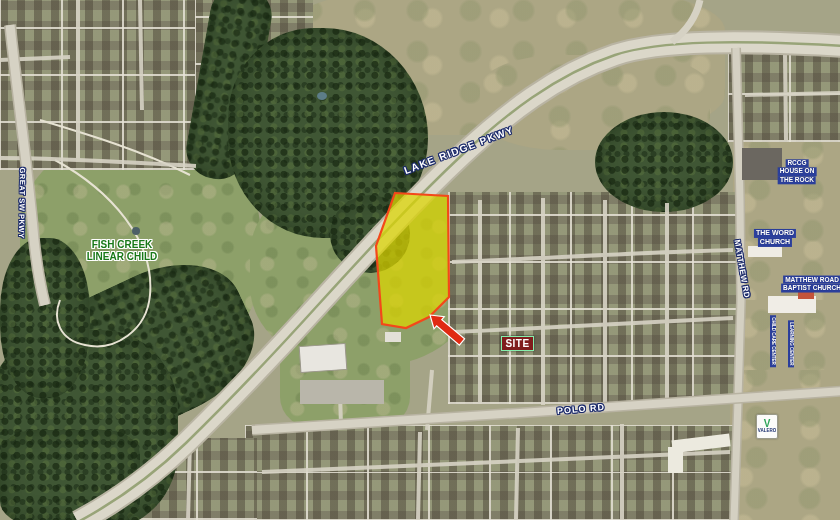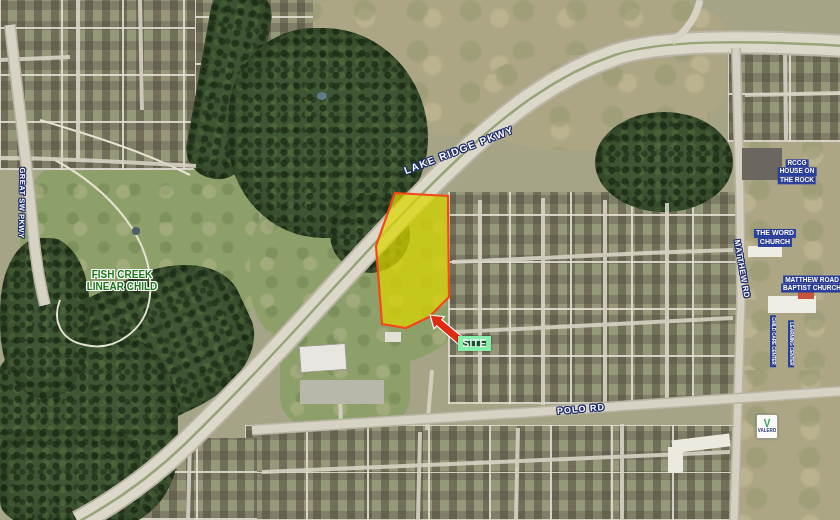--- a/index.html
+++ b/index.html
@@ -139,7 +139,7 @@
 
   <div class="lbl rlabel" style="left:22px;top:203px;font-size:7.5px;letter-spacing:0.5px;transform:translate(-50%,-50%) rotate(91deg);">GREAT SW PKWY</div>
 
-  <div class="lbl glabel" style="left:122px;top:280px;font-size:10px;transform:translate(-50%,-50%);">
+  <div class="lbl glabel" style="left:122px;top:250px;font-size:10px;transform:translate(-50%,-50%);">
     <div>FISH CREEK</div>
     <div>LINEAR CHILD</div>
   </div>

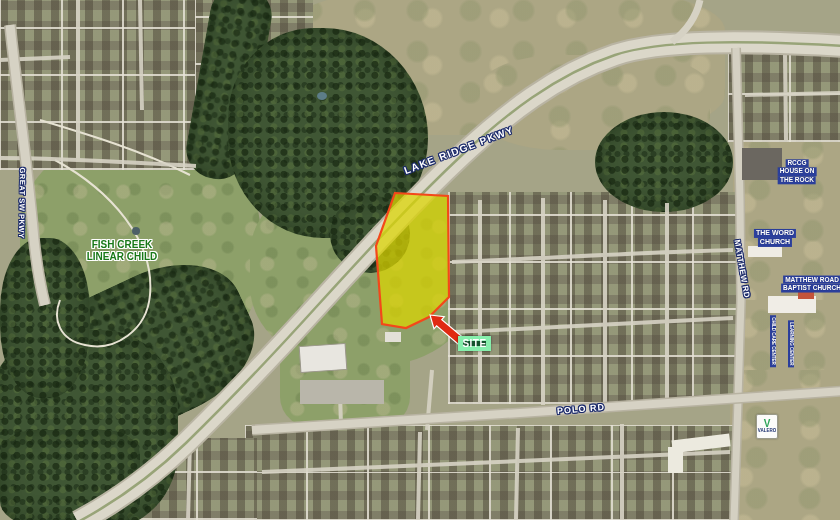--- a/index.html
+++ b/index.html
@@ -38,8 +38,8 @@
   .bluestack{display:flex;flex-direction:column;align-items:center;gap:0;}
   .blueline{background:#2b3f9c;color:#fff;font-weight:bold;padding:0 2px 1px 2px;line-height:1.15;
     text-shadow:0 0 1px rgba(0,0,0,.4);}
-  .sitebox{background:#14532d;border:5px solid #86efac;color:#fff;display:flex;align-items:center;
-    justify-content:center;box-shadow:0 0 2px rgba(0,0,0,.5);}
+  .sitebox{background:#7f1d1d;border:1px solid #86efac;color:#fff;display:flex;align-items:center;
+    justify-content:center;box-shadow:0 0 2px rgba(0,0,0,.5);margin-left:43px;}
   .vsign{background:rgba(255,255,255,.96);border:0.5px solid #9a9a8a;border-radius:2px;
     display:flex;flex-direction:column;align-items:center;justify-content:center;line-height:1;
     box-shadow:0 0 2px rgba(0,0,0,.35);}

